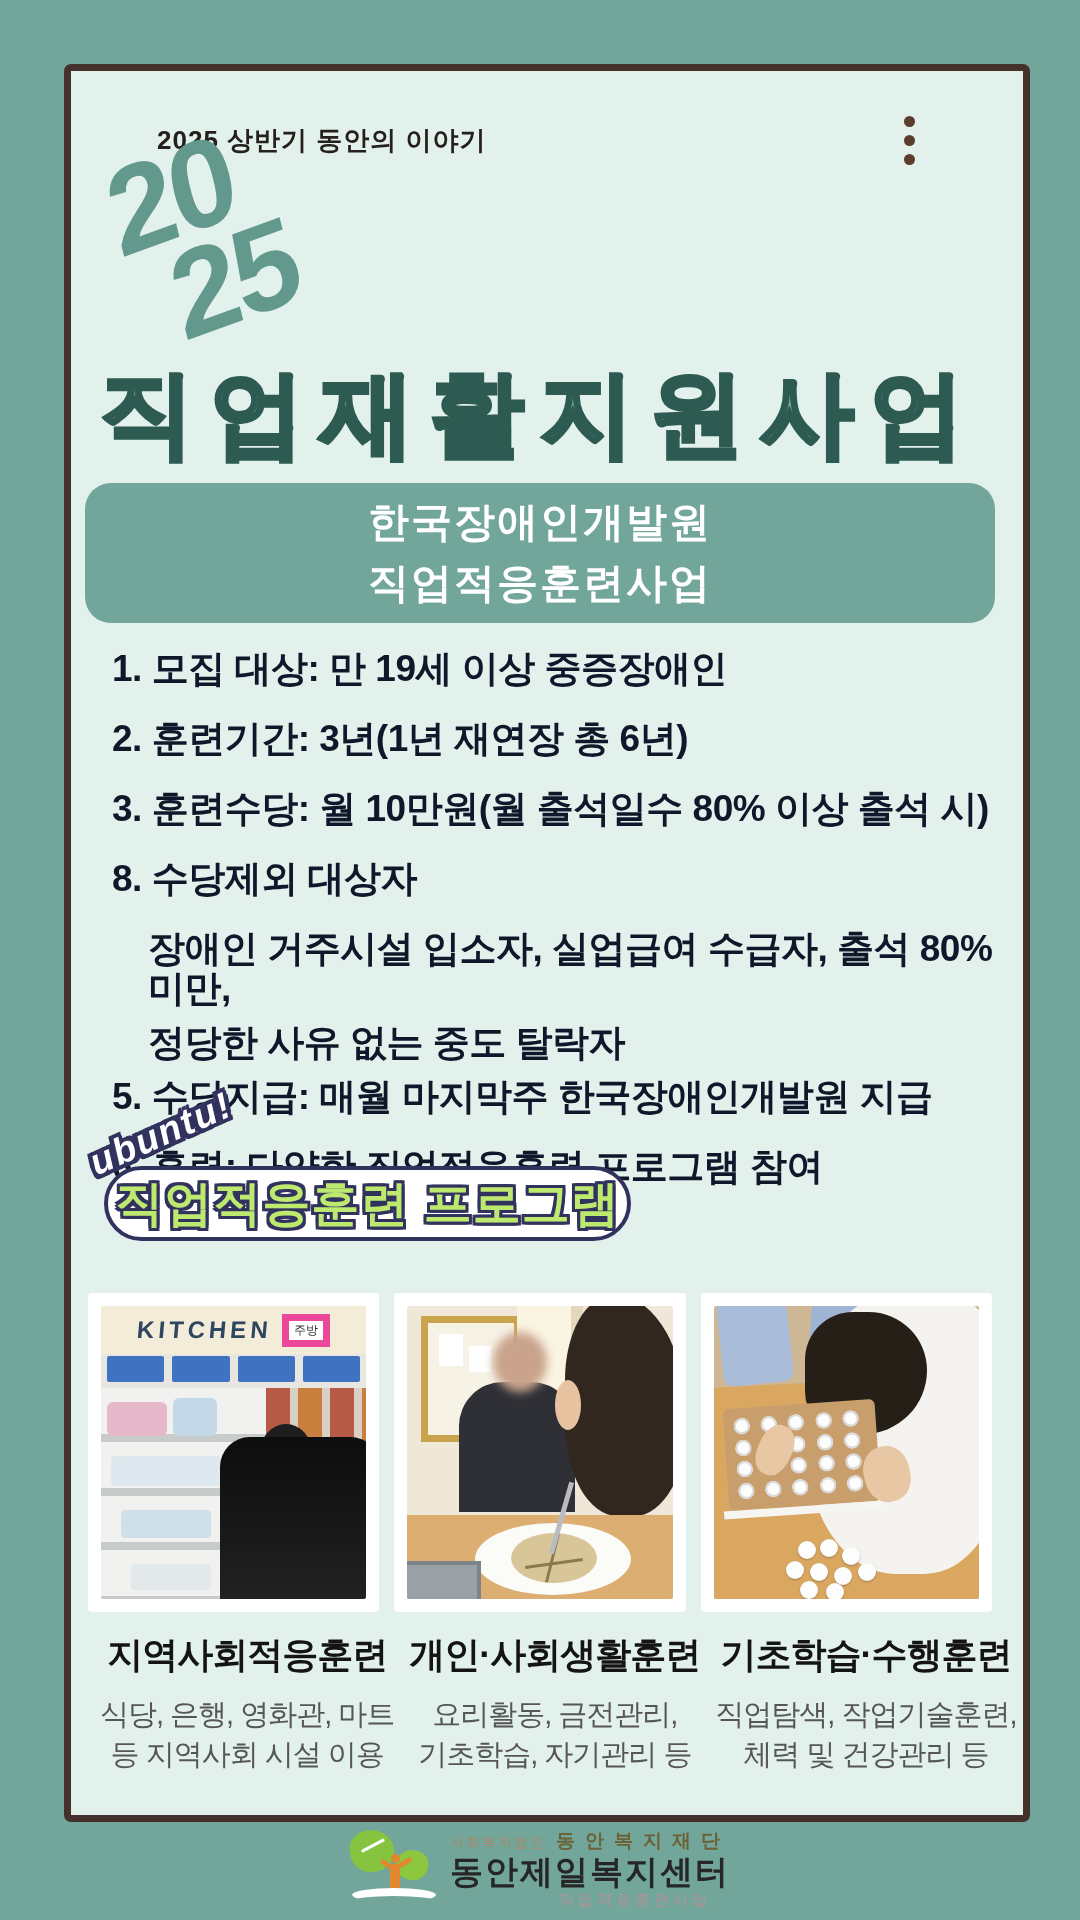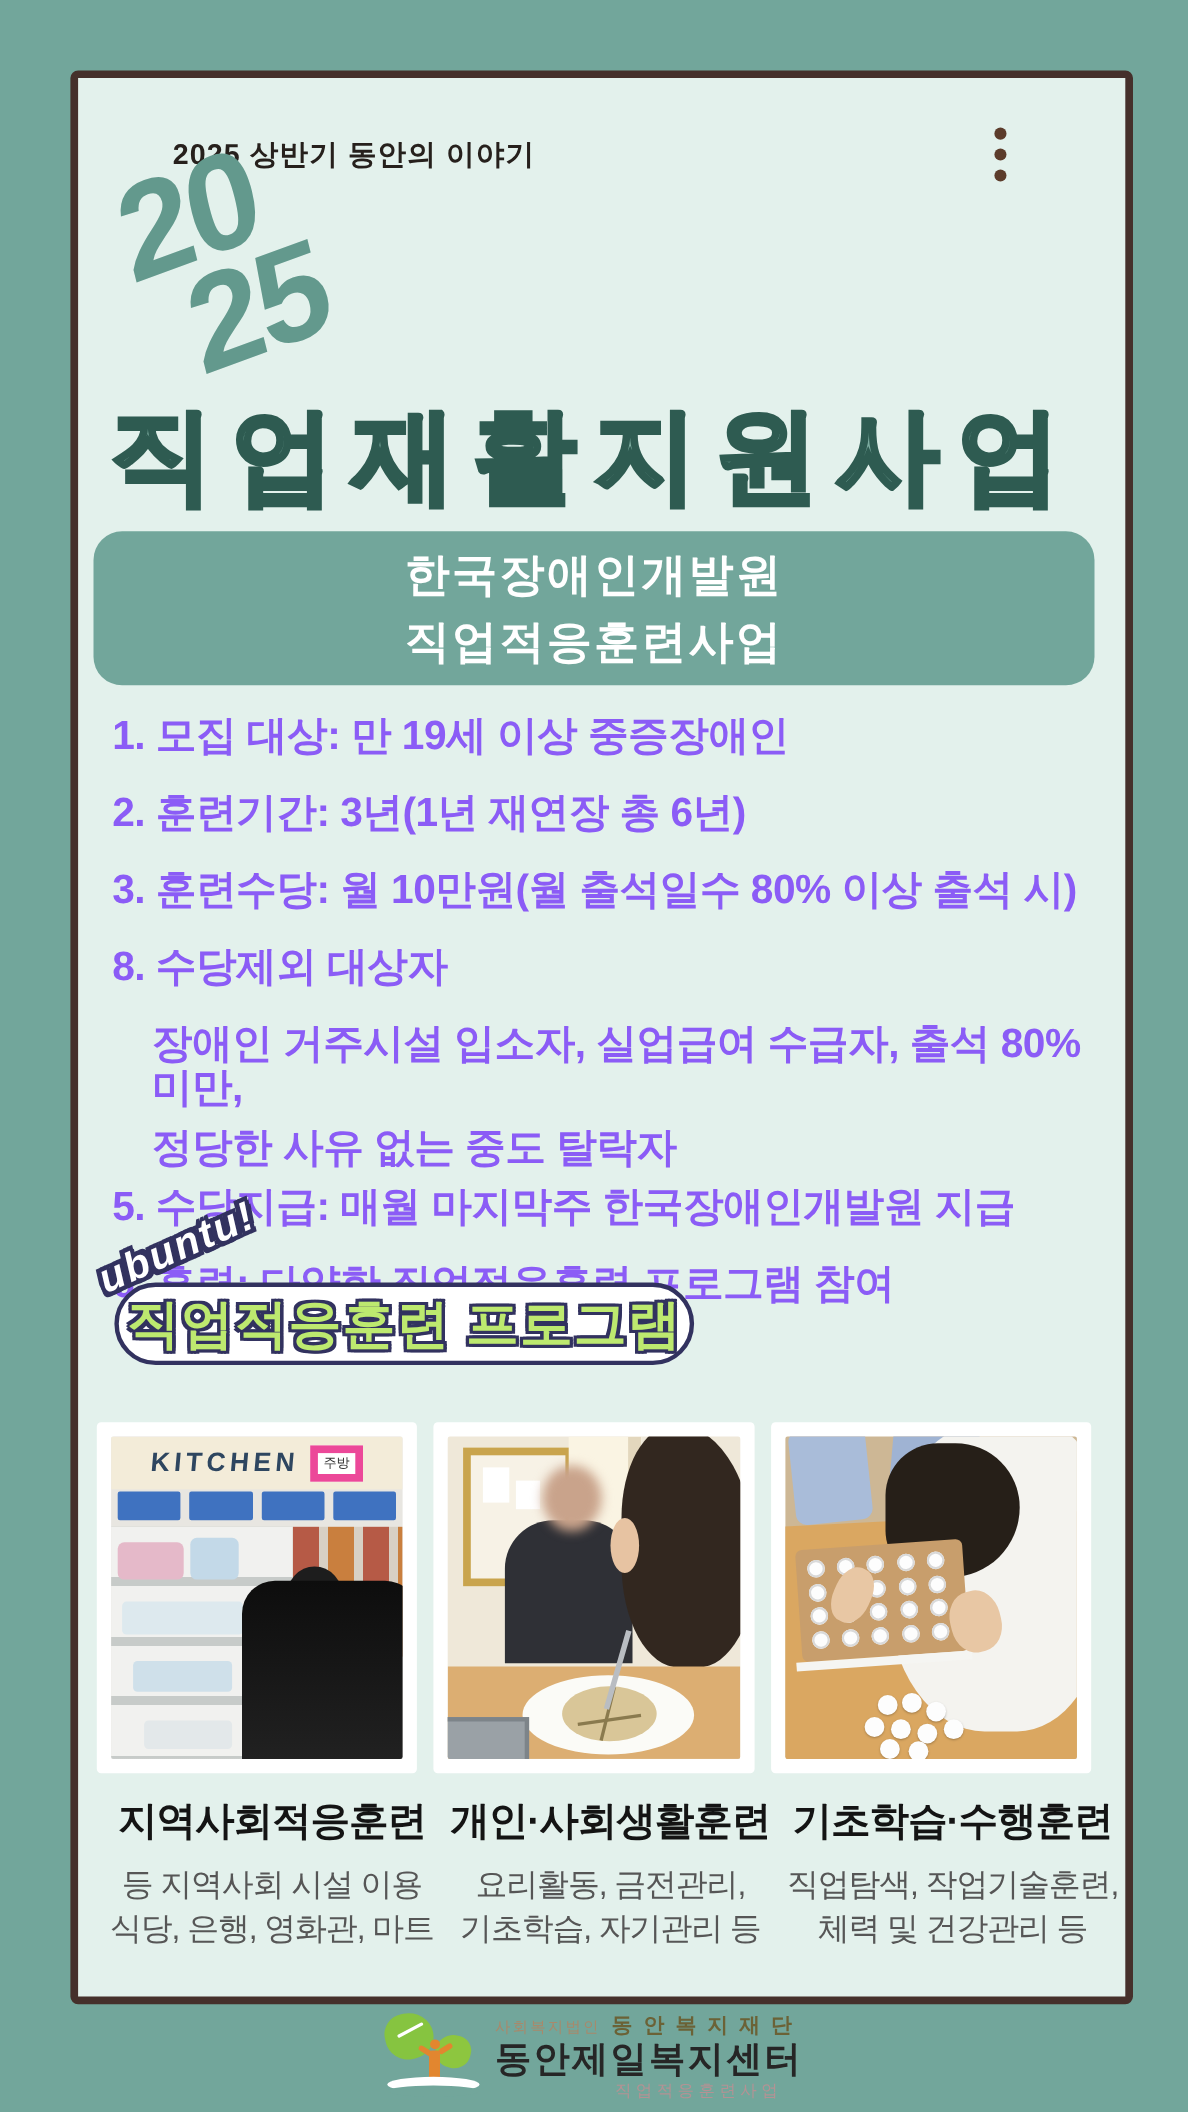--- a/index.html
+++ b/index.html
@@ -46,7 +46,7 @@
     color:#FFFFFF;font-size:41px;font-weight:800;letter-spacing:2px;
   }
   
-  .info{position:absolute;left:31px;top:578px;width:900px;color:#8b5cf6;}
+  .info{position:absolute;left:41px;top:578px;width:900px;color:#0f172a;}
   .info .line{font-size:37px;line-height:40px;margin-bottom:30px;font-weight:600;letter-spacing:-0.5px;}
   .info .sub{padding-left:36px;margin-bottom:14px;}
   

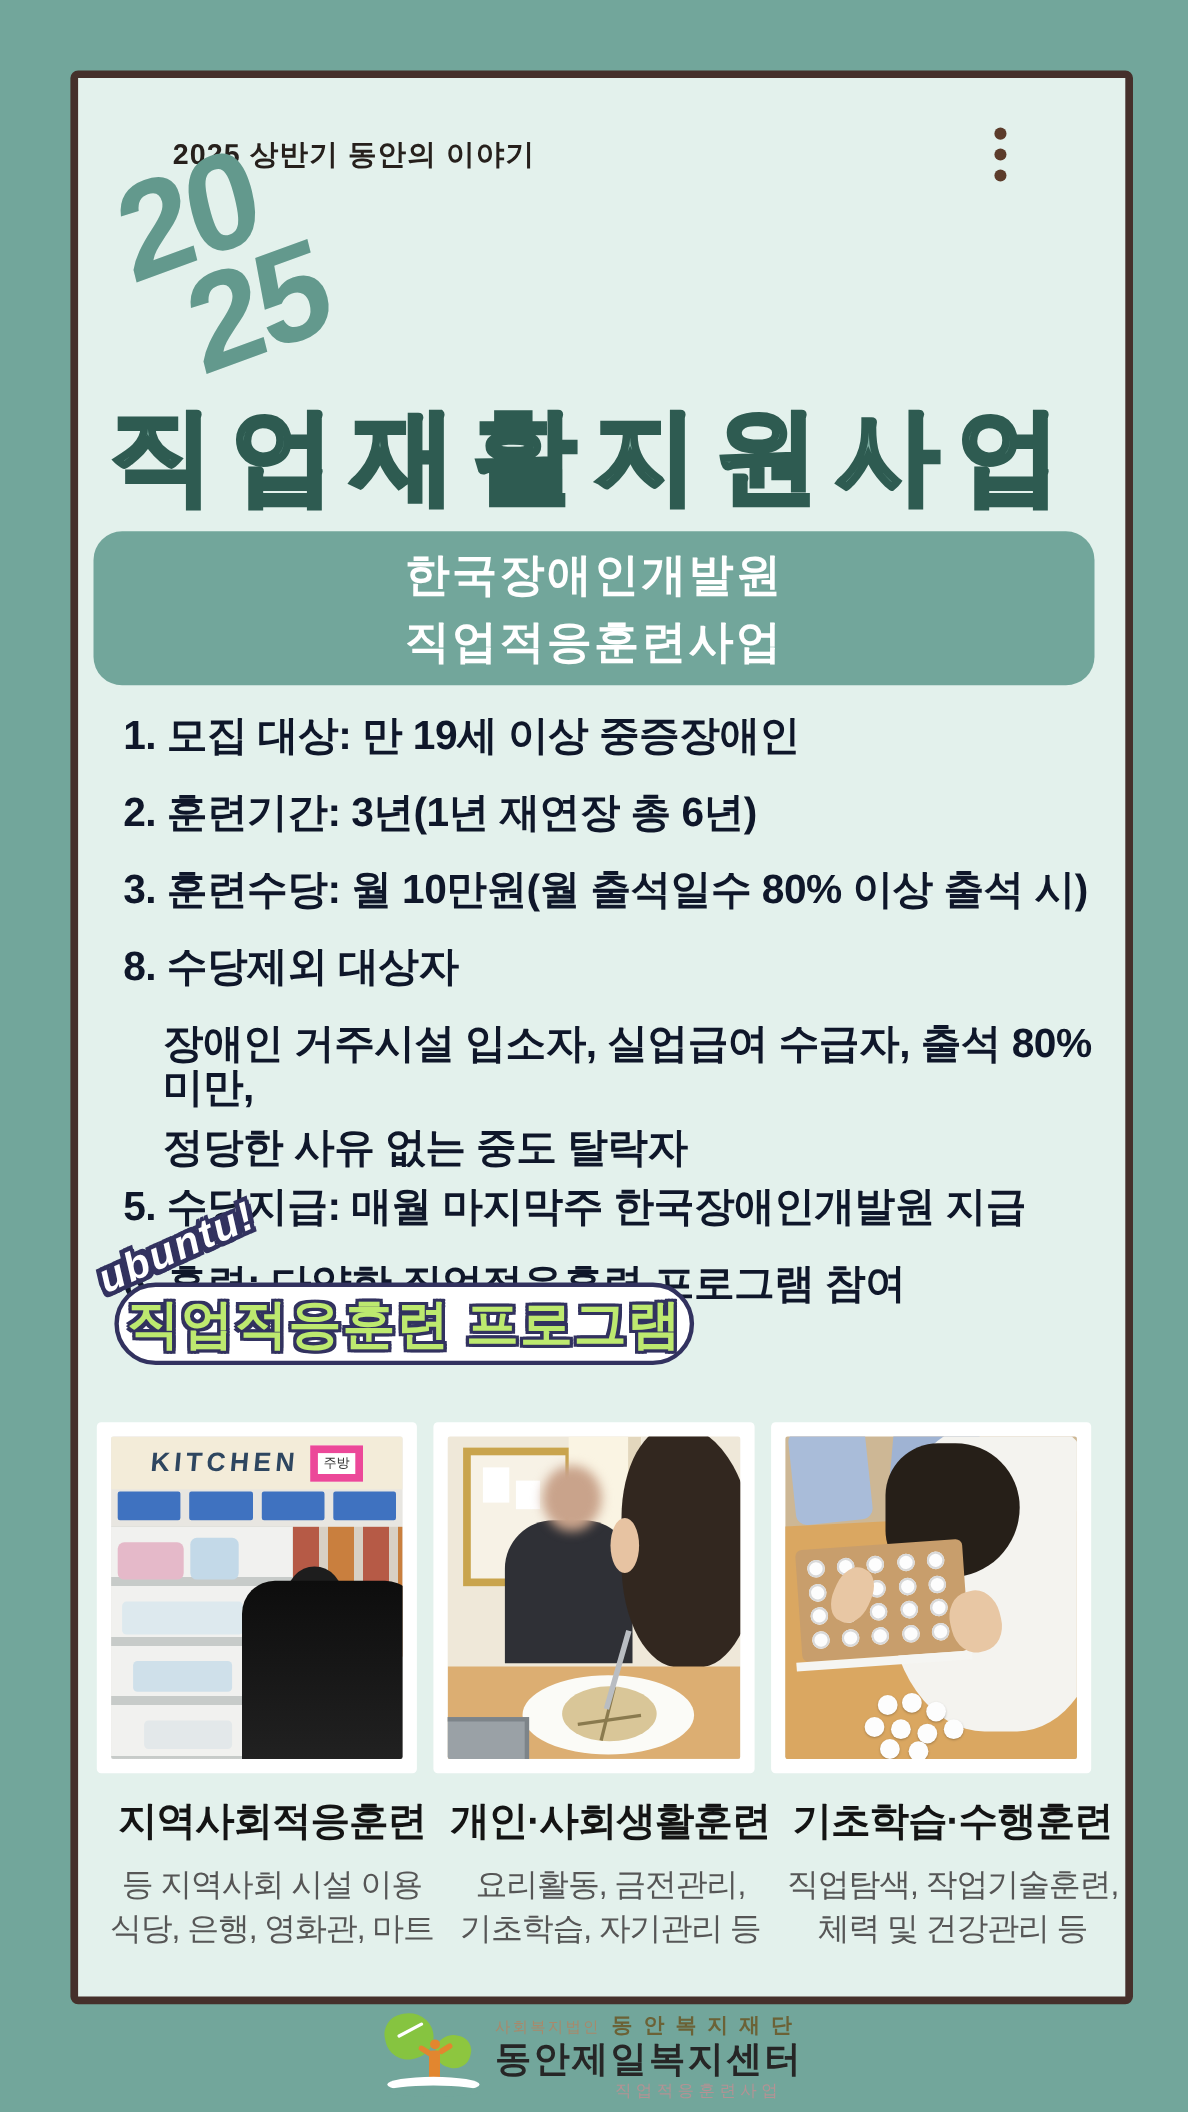--- a/index.html
+++ b/index.html
@@ -295,8 +295,8 @@
     <div class="captions">
       <div class="cap">
         <div class="cap-title">지역사회적응훈련</div>
+        <div class="cap-desc">식당, 은행, 영화관, 마트</div>
         <div class="cap-desc">등 지역사회 시설 이용</div>
-        <div class="cap-desc">식당, 은행, 영화관, 마트</div>
       </div>
       <div class="cap">
         <div class="cap-title">개인·사회생활훈련</div>

